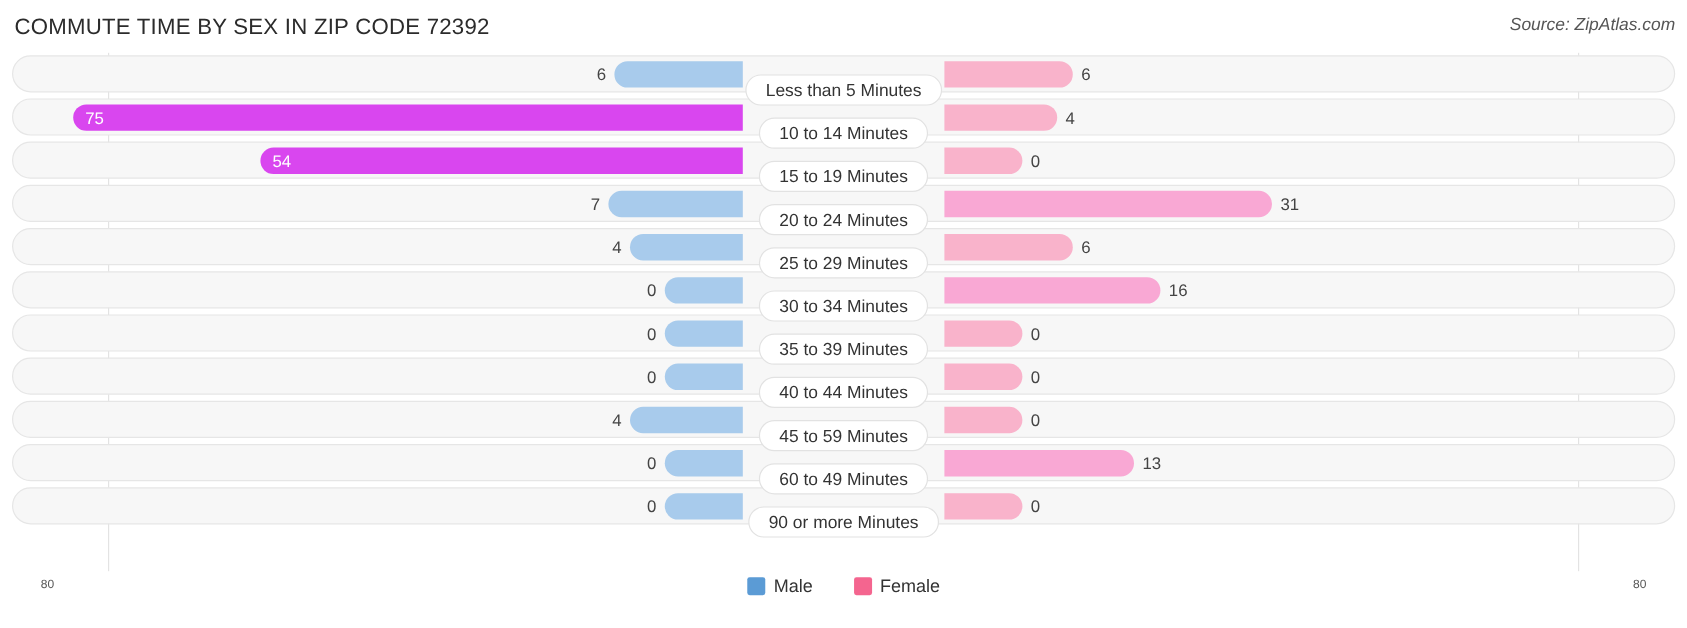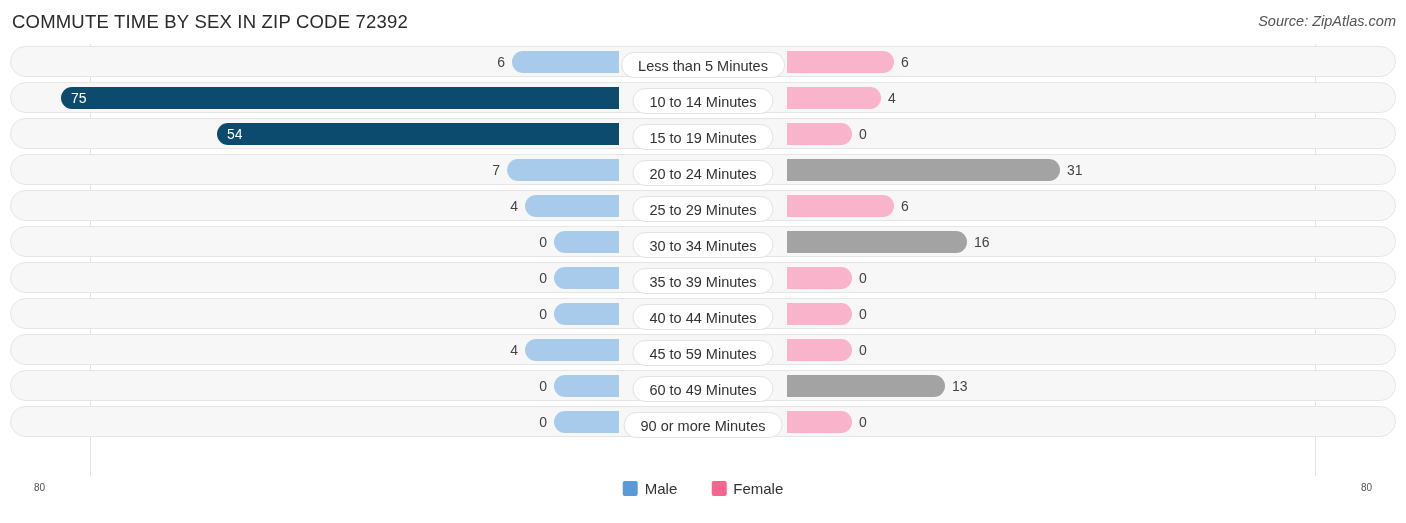--- a/index.html
+++ b/index.html
@@ -134,7 +134,7 @@
   .cat-pill {
     position: absolute;
     left: 50%;
-    top: 8px;
+    top: 18px;
     transform: translateX(-50%);
     height: 26px;
     line-height: 26px;

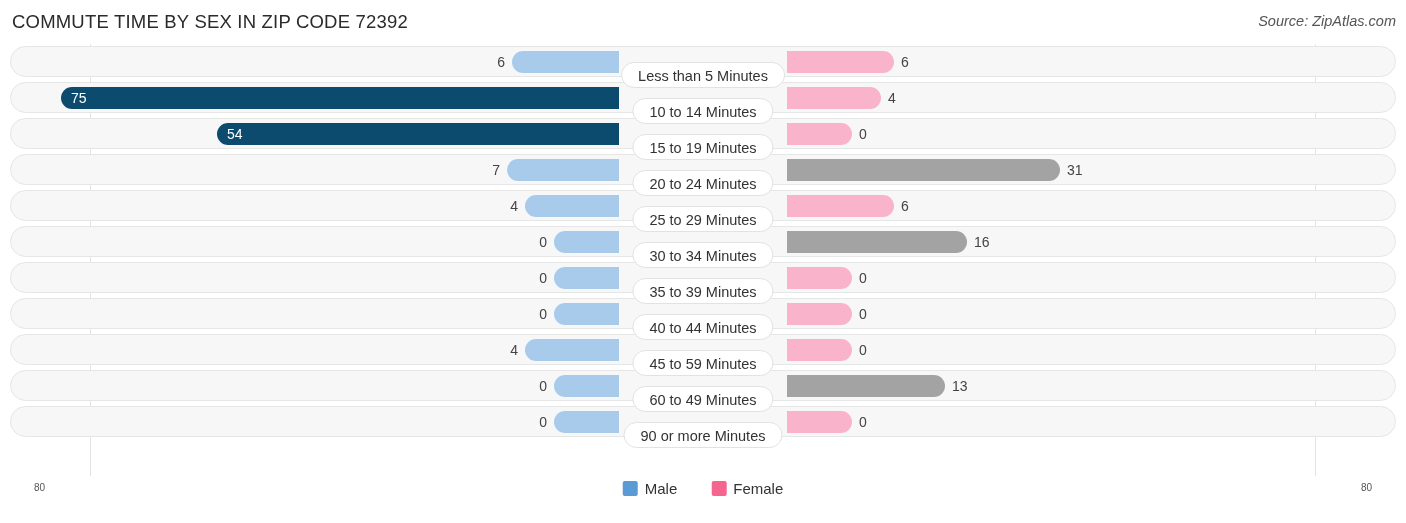--- a/index.html
+++ b/index.html
@@ -102,7 +102,7 @@
     border-radius: 11px 0 0 11px;
     background: #a8cbec;
   }
-  .bar.male.hi { background: #0c4a6e; }
+  .bar.male.hi { background: #d946ef; }
   .bar.female {
     left: 50%;
     margin-left: 84px;

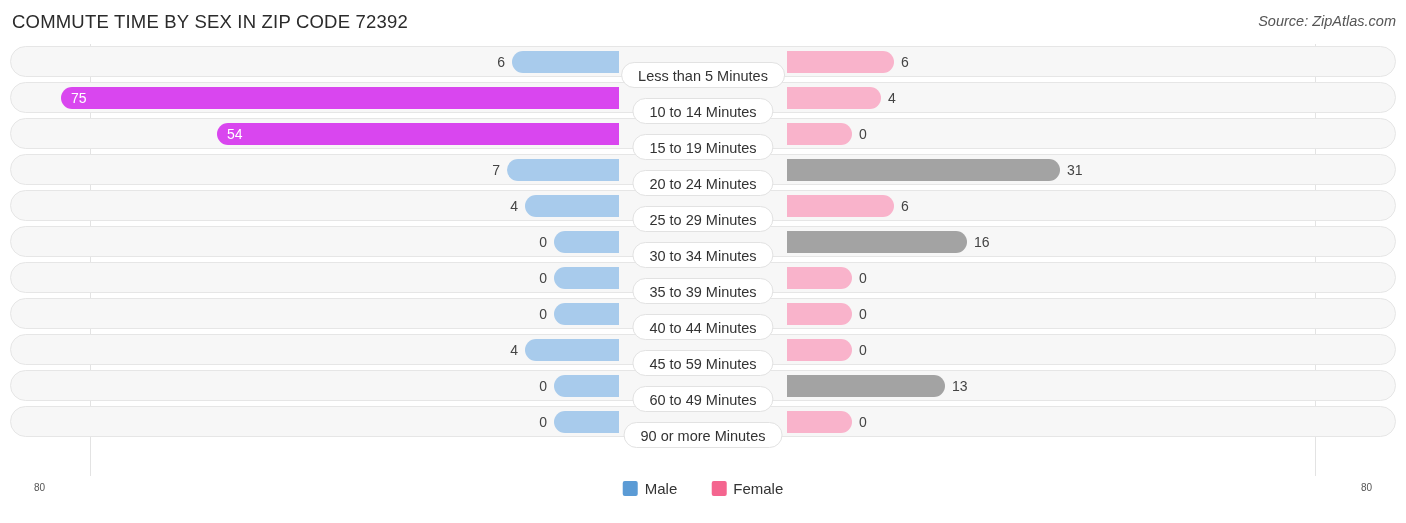--- a/index.html
+++ b/index.html
@@ -109,7 +109,7 @@
     border-radius: 0 11px 11px 0;
     background: #f9b3cb;
   }
-  .bar.female.hi { background: #a3a3a3; }
+  .bar.female.hi { background: #f9a8d4; }
 
   
   .val {

